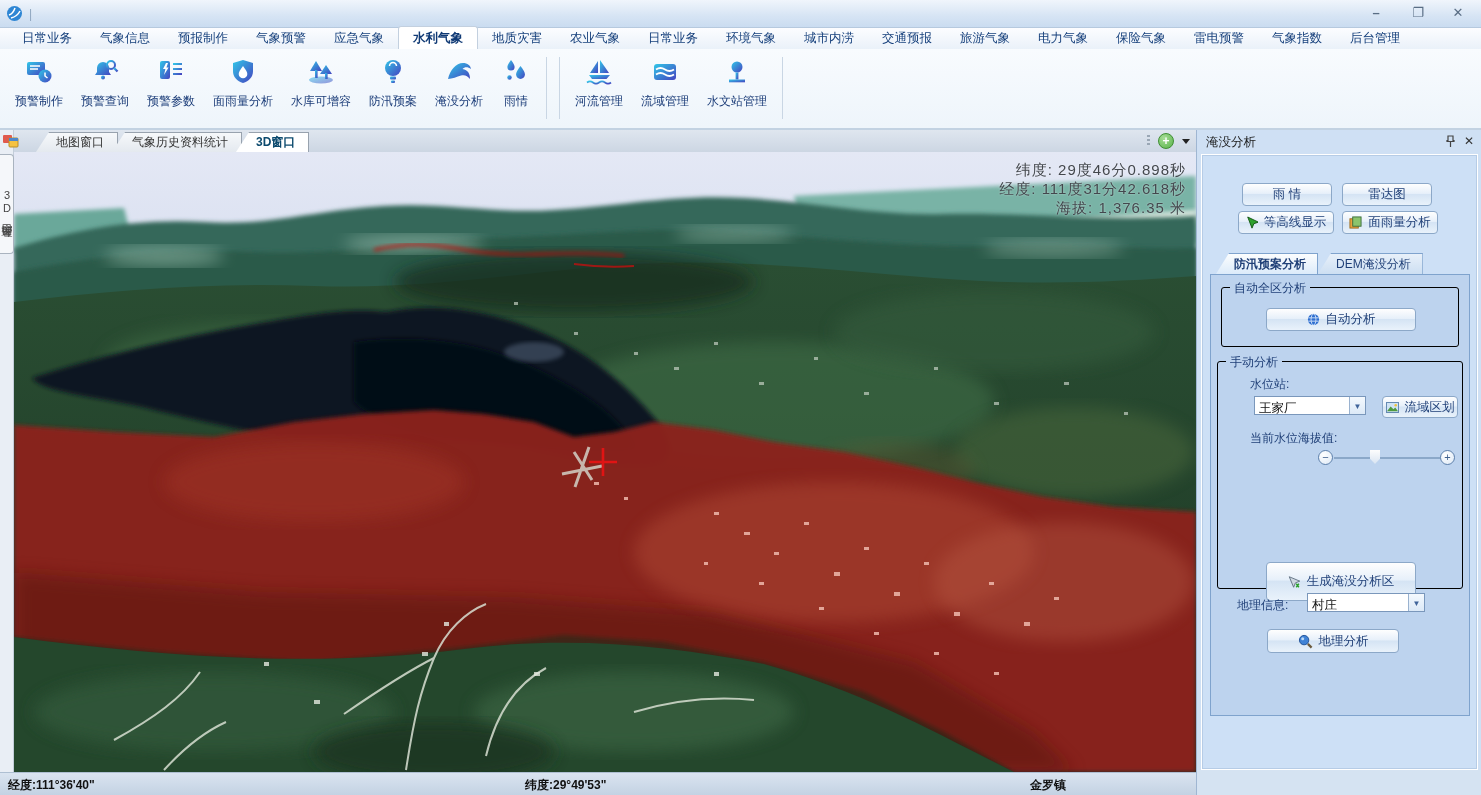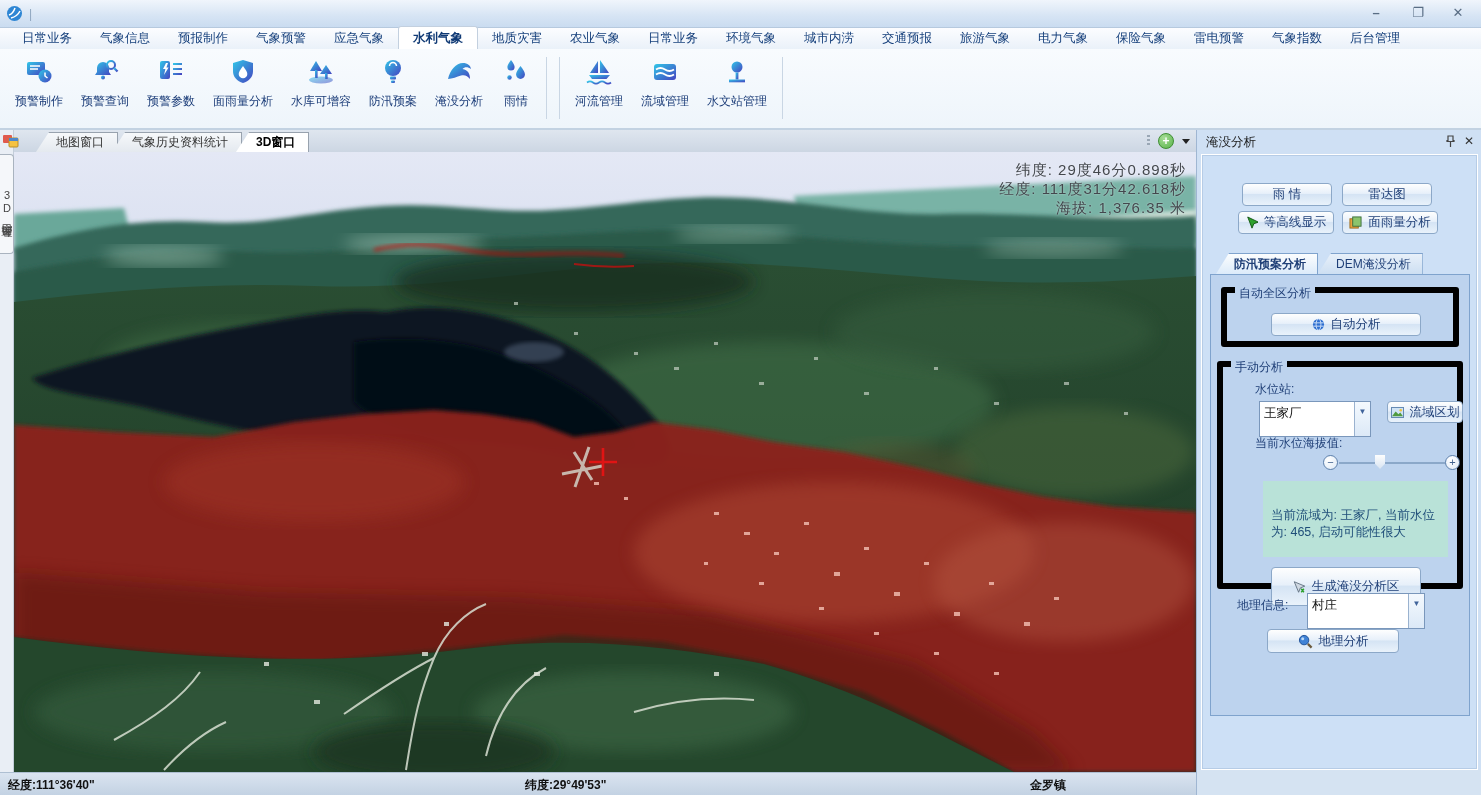--- a/index.html
+++ b/index.html
@@ -41,7 +41,7 @@
     clip-path:polygon(13px 0,100% 0,100% 100%,0 100%);
     background:linear-gradient(#f7f9fb,#e4e9ef); box-shadow:inset 0 1px 0 #98a2ae, inset -1px 0 0 #98a2ae;
     margin-right:-6px; cursor:default; white-space:nowrap; }
-  .doc-tab.active { background:#ffffff; font-weight:bold; color:#000000; z-index:2; }
+  .doc-tab.active { background:#ffffff; font-weight:bold; color:#0c4a6e; z-index:2; }
   #add-window-button { position:absolute; right:22px; top:3px; width:16px; height:16px; border-radius:50%;
     background:radial-gradient(circle at 35% 30%,#a6dd96,#59b34a); border:1px solid #3f8f33;
     color:#fff; font-size:12px; line-height:14px; text-align:center; font-weight:bold; cursor:pointer; }

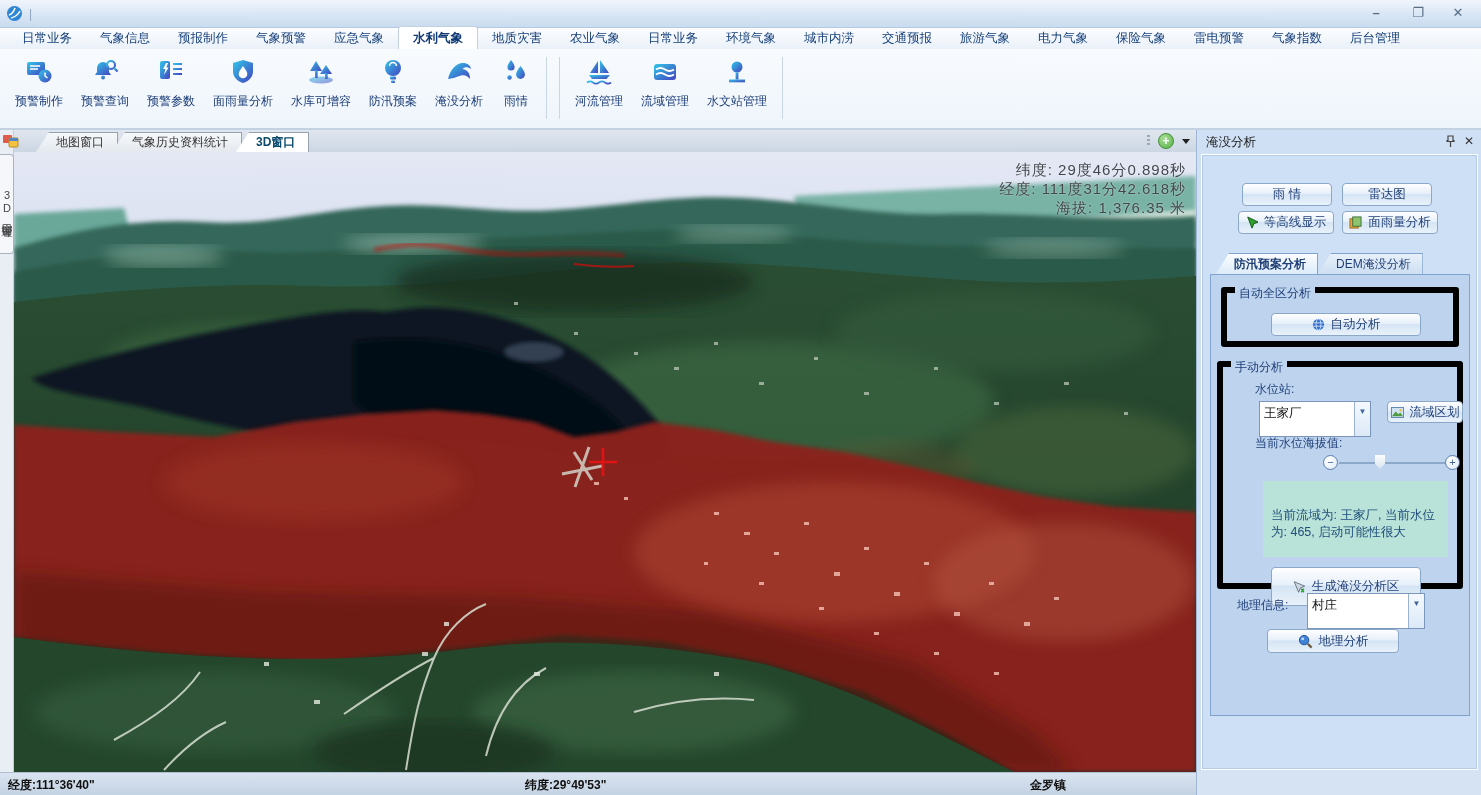--- a/index.html
+++ b/index.html
@@ -89,7 +89,7 @@
   .ptab.active { background:linear-gradient(#fdfefe,#dcebfa); font-weight:bold; }
   #tab-content { position:absolute; left:8px; top:119px; width:260px; height:442px;
     background:#bdd3ee; border:1px solid #7fa3cd; }
-  .groupbox { position:absolute; border:6px solid #000000; border-radius:3px; }
+  .groupbox { position:absolute; border:1px solid #000000; border-radius:3px; }
   .grouplabel { position:absolute; top:-8px; left:8px; background:#bdd3ee; padding:0 4px; color:#1f3f77; font-size:12px; }
   .plabel { position:absolute; color:#1f3f77; font-size:12px; white-space:nowrap; }
   .combo { position:absolute; height:36px; background:#fff; border:1px solid #7a97bb; display:flex;justify-content:center; }

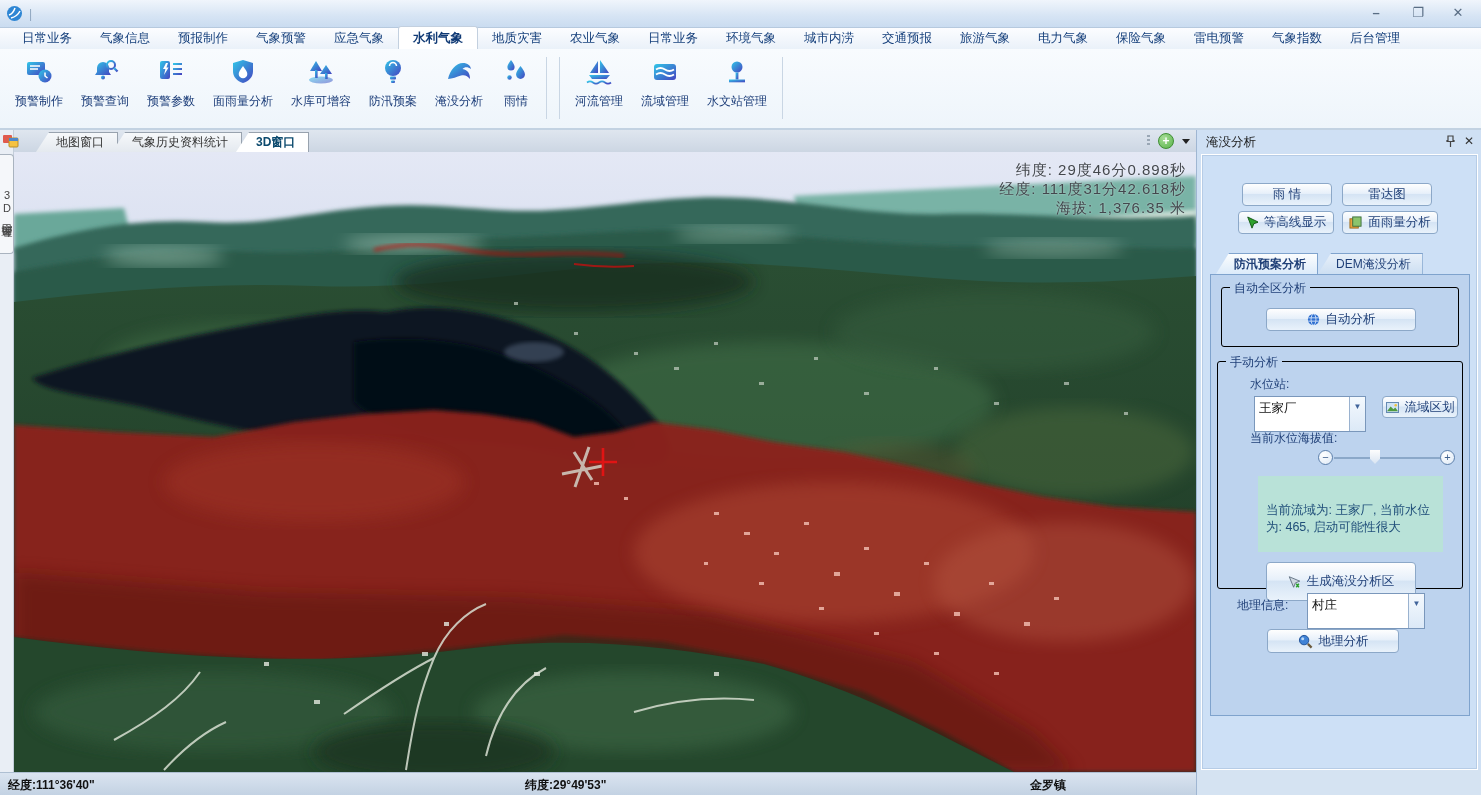--- a/index.html
+++ b/index.html
@@ -92,7 +92,7 @@
   .groupbox { position:absolute; border:1px solid #000000; border-radius:3px; }
   .grouplabel { position:absolute; top:-8px; left:8px; background:#bdd3ee; padding:0 4px; color:#1f3f77; font-size:12px; }
   .plabel { position:absolute; color:#1f3f77; font-size:12px; white-space:nowrap; }
-  .combo { position:absolute; height:36px; background:#fff; border:1px solid #7a97bb; display:flex;justify-content:center; }
+  .combo { position:absolute; height:19px; background:#fff; border:1px solid #7a97bb; display:flex;justify-content:center; }
   .combo .val { flex:1; font-size:12.5px; color:#111; padding:3px 0 0 4px; overflow:hidden; white-space:nowrap; }
   .combo .drop { width:16px; border-left:1px solid #9ab2cf; background:linear-gradient(#f4f9fe,#dce9f7);
     color:#3f639a; font-size:8px; text-align:center; line-height:19px; cursor:pointer; }

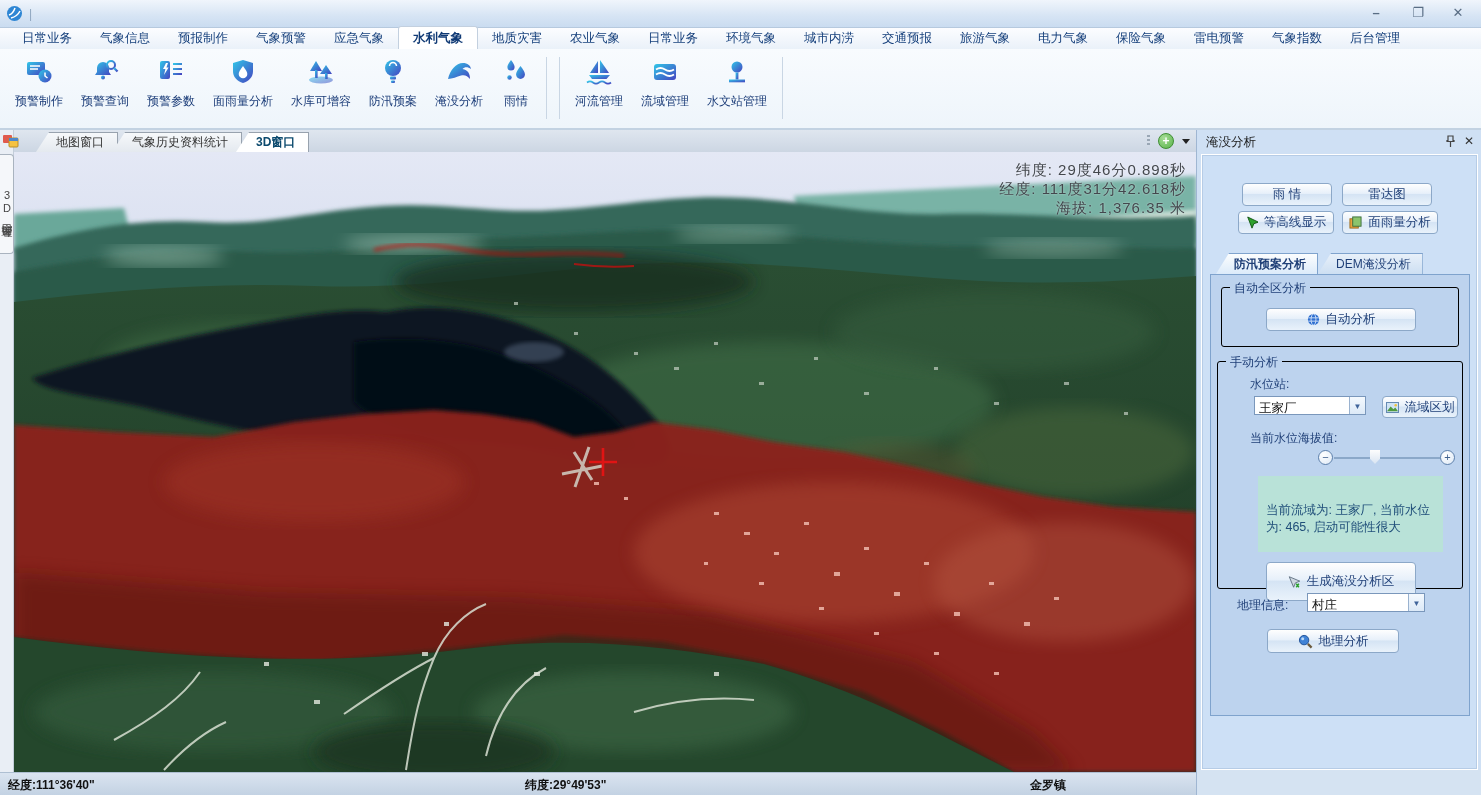--- a/index.html
+++ b/index.html
@@ -470,7 +470,6 @@
           <div id="slider-track" style="left:116px;top:95px;width:106px;"></div>
           <div id="slider-thumb" style="left:152px;top:88px;"></div>
           <div class="slider-btn" style="left:222px;top:88px;">+</div>
-          <div id="info-box" style="left:40px;top:114px;">当前流域为: 王家厂, 当前水位为:  465, 启动可能性很大</div>
           <div class="pbtn" style="left:48px;top:200px;width:150px;height:39px;">
             <svg width="13" height="14" viewBox="0 0 14 16">
                 <path d="M1 2l5 12 2-5 5-2z" fill="#cfd8e2" stroke="#5b6b7c"></path>

